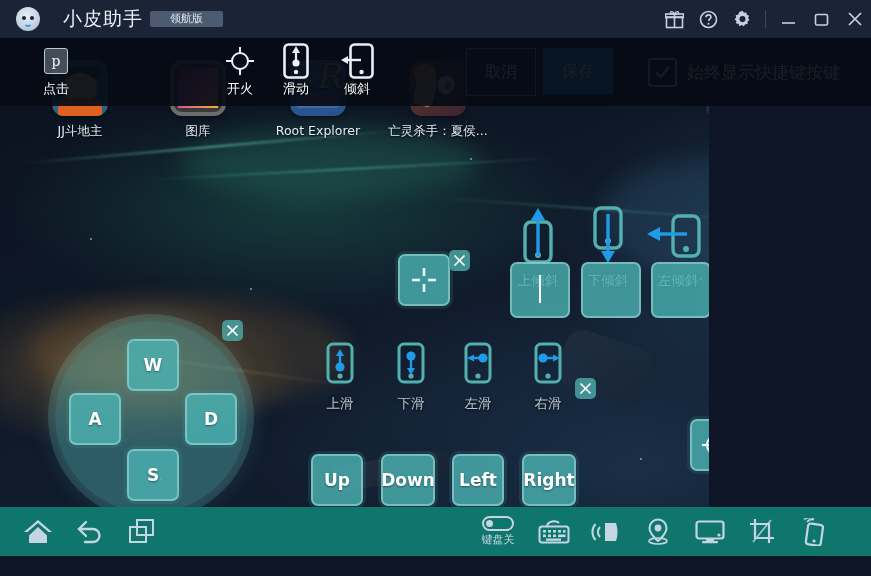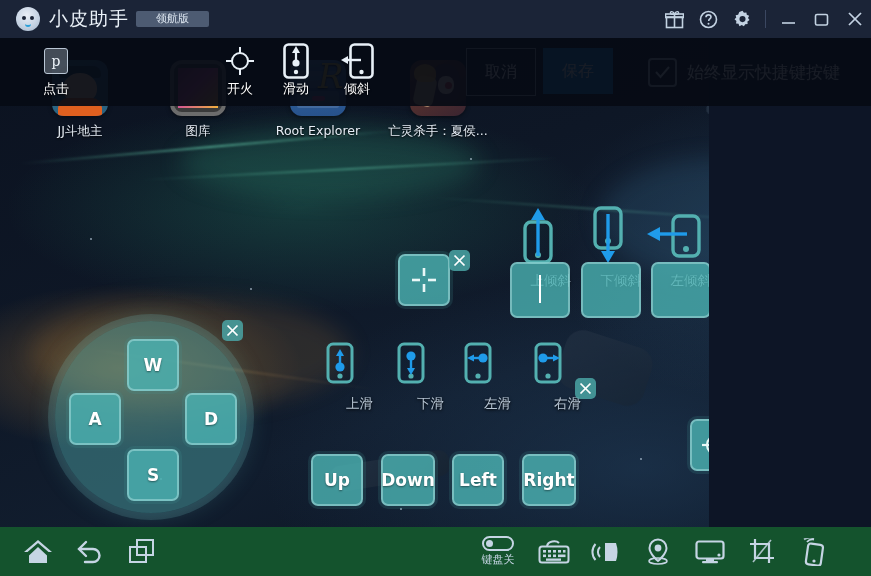--- a/index.html
+++ b/index.html
@@ -12,7 +12,7 @@
   .logo:before{content:"";position:absolute;left:6px;top:9px;width:4px;height:4px;border-radius:50%;background:#1b2437;}
   .logo:after{content:"";position:absolute;left:14px;top:9px;width:4px;height:4px;border-radius:50%;background:#1b2437;}
   .logo .mouth{position:absolute;left:9px;top:15px;width:6px;height:3px;border-bottom:2px solid #2a9fd8;border-radius:0 0 6px 6px;}
-  .apptitle{margin-left:9px;color:#eaf1f8;font-size:19px;letter-spacing:1px;}
+  .apptitle{margin-left:23px;color:#eaf1f8;font-size:19px;letter-spacing:1px;}
   .badge{margin-left:7px;background:#4d5b72;color:#dde6f0;font-size:11px;padding:1px 20px;border-radius:2px;line-height:14px;}
   .tb-right{margin-left:auto;display:flex;align-items:center;height:38px;}
   .tb-ic{width:34px;height:38px;display:flex;align-items:center;justify-content:center;color:#c3d2e2;}

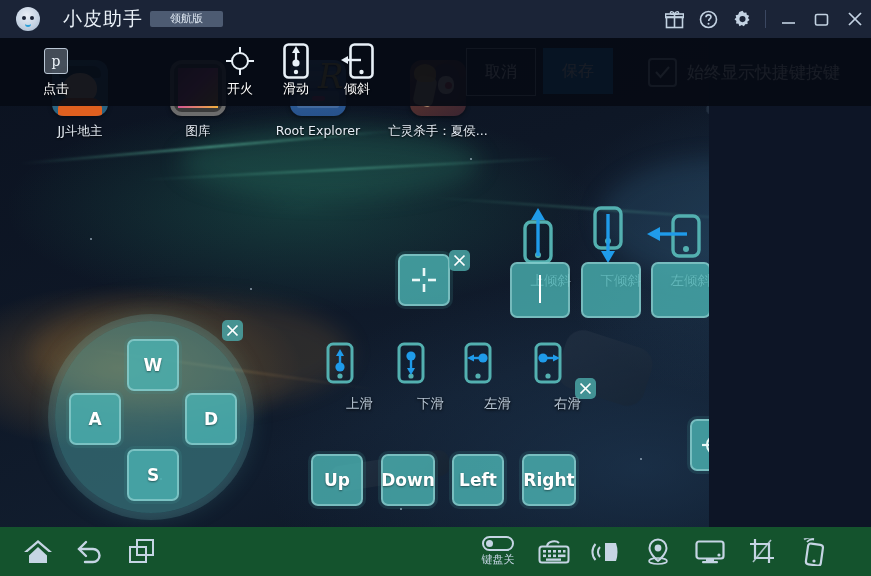--- a/index.html
+++ b/index.html
@@ -76,7 +76,7 @@
 
   .dpad{position:absolute;left:55px;top:283px;width:192px;height:192px;border-radius:50%;background:rgba(86,180,180,.42);box-shadow:0 0 0 7px rgba(120,205,205,.18),0 0 26px rgba(90,200,200,.25);}
   .dpad .kb{position:absolute;width:48px;height:48px;}
-  .ctl{position:absolute;width:66px;text-align:right;}
+  .ctl{position:absolute;width:66px;text-align:center;}
   .ctl .cl{font-size:13.5px;color:#b8c6d4;text-shadow:0 1px 3px #000;margin-top:4px;}
   .inputbox{position:absolute;width:56px;height:52px;background:rgba(74,177,177,.80);border:2px solid rgba(175,225,225,.5);border-radius:7px;}
   .caret{position:absolute;left:50%;top:11px;margin-left:-1px;width:2px;height:28px;background:#fff;}

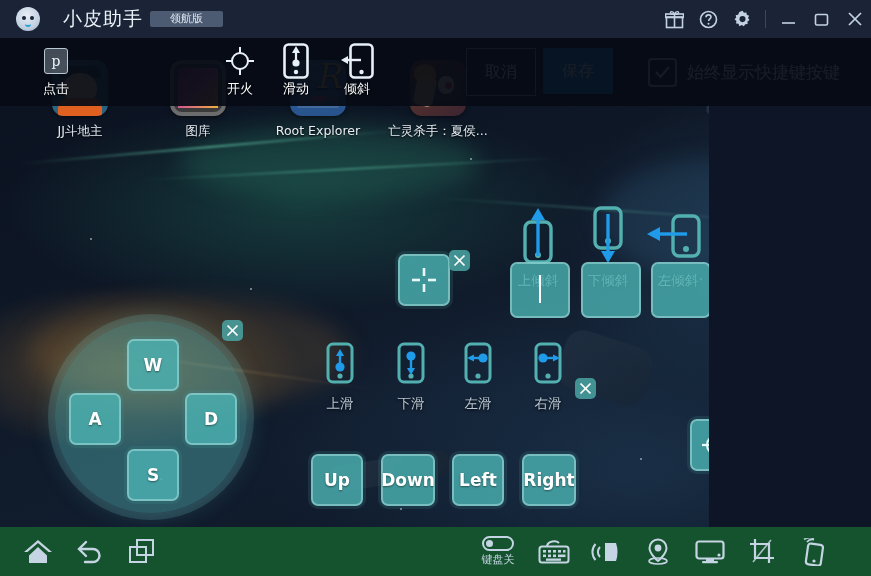--- a/index.html
+++ b/index.html
@@ -82,7 +82,7 @@
   .caret{position:absolute;left:50%;top:11px;margin-left:-1px;width:2px;height:28px;background:#fff;}
 
   
-  .botbar{position:absolute;left:0;top:527px;width:871px;height:49px;background:#14532d;z-index:60;display:flex;align-items:center;}
+  .botbar{position:absolute;left:0;top:507px;width:871px;height:49px;background:#0f766e;z-index:60;display:flex;align-items:center;}
   .bb{width:52px;height:49px;display:flex;align-items:center;justify-content:center;color:#c6d5e4;cursor:pointer;}
   .kbtog{width:60px;height:49px;display:flex;flex-direction:column;align-items:center;justify-content:center;cursor:pointer;}
   .kbtog .sw{width:32px;height:15px;border:2px solid #c6d5e4;border-radius:8px;position:relative;box-sizing:border-box;}

